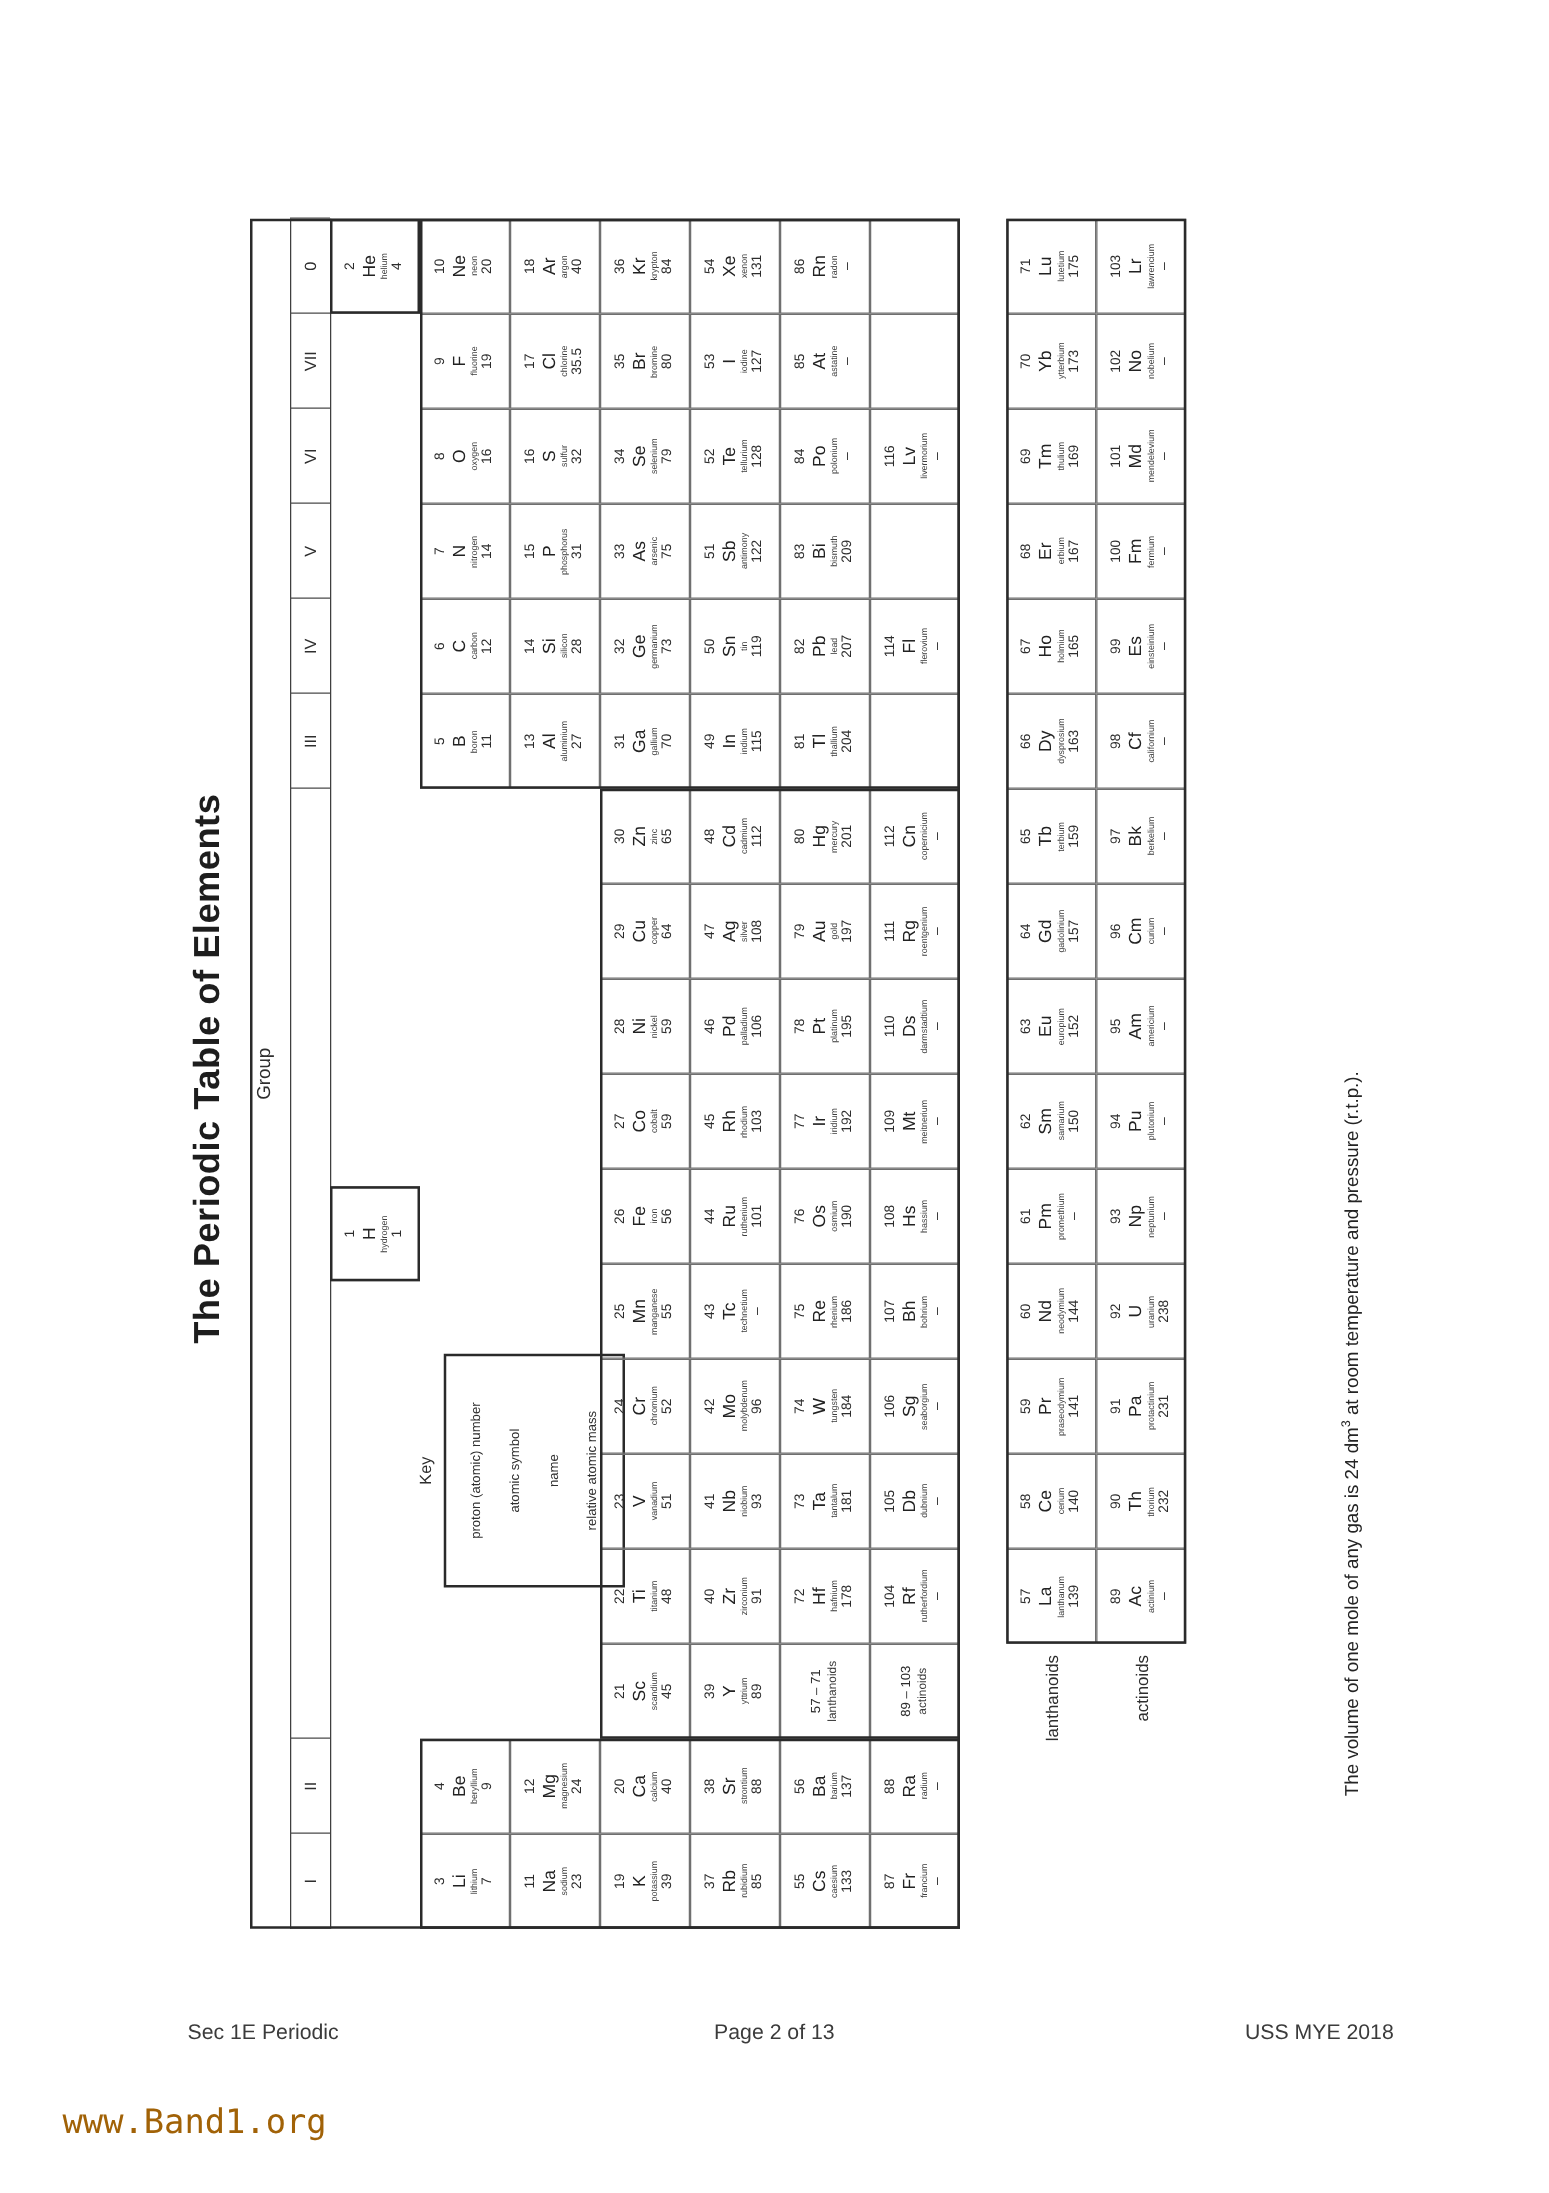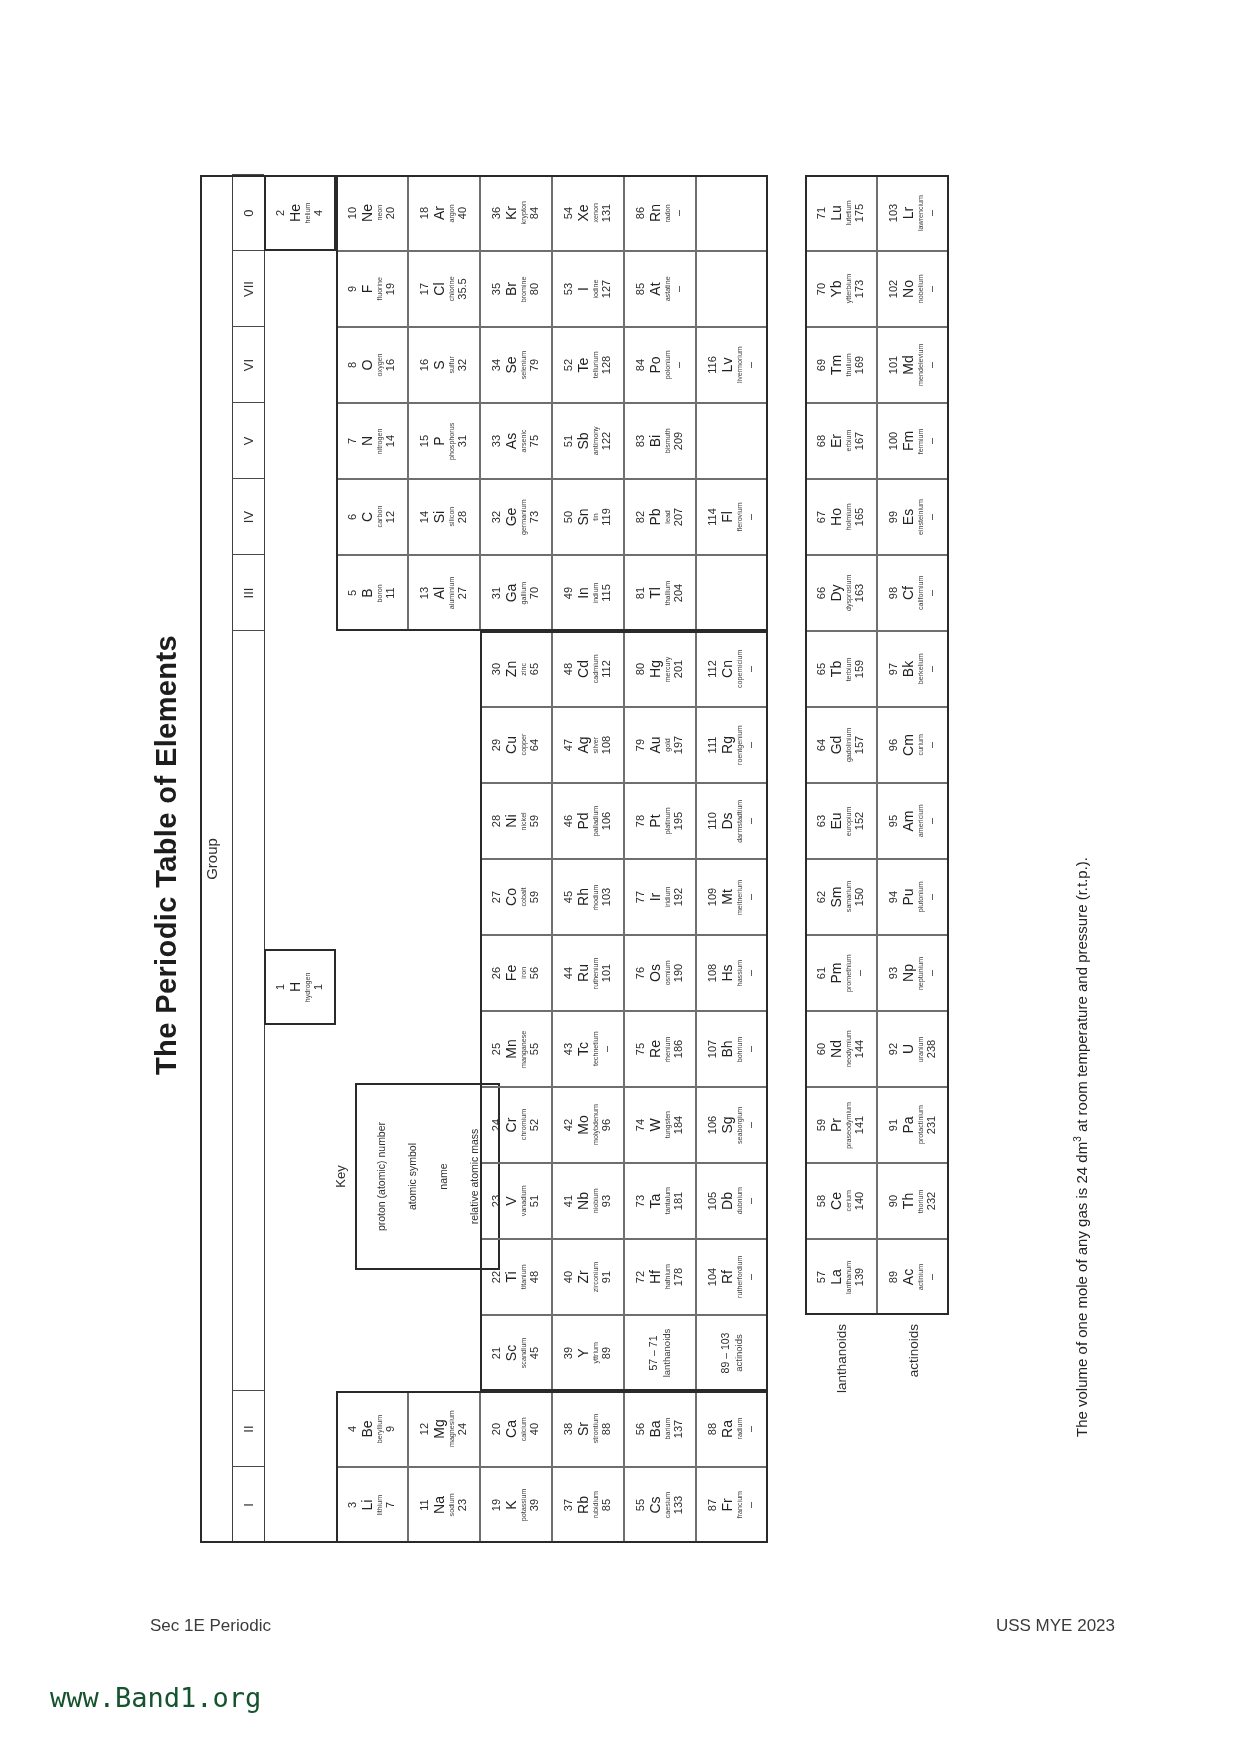--- a/index.html
+++ b/index.html
@@ -786,6 +786,7 @@
   </div>
 
   <div class="footer">
+    <span class="f-center">Page 2 of 13</span>
     <span class="f-left">Sec 1E Periodic</span>
     <span class="f-right">USS MYE 2023</span>
   </div>

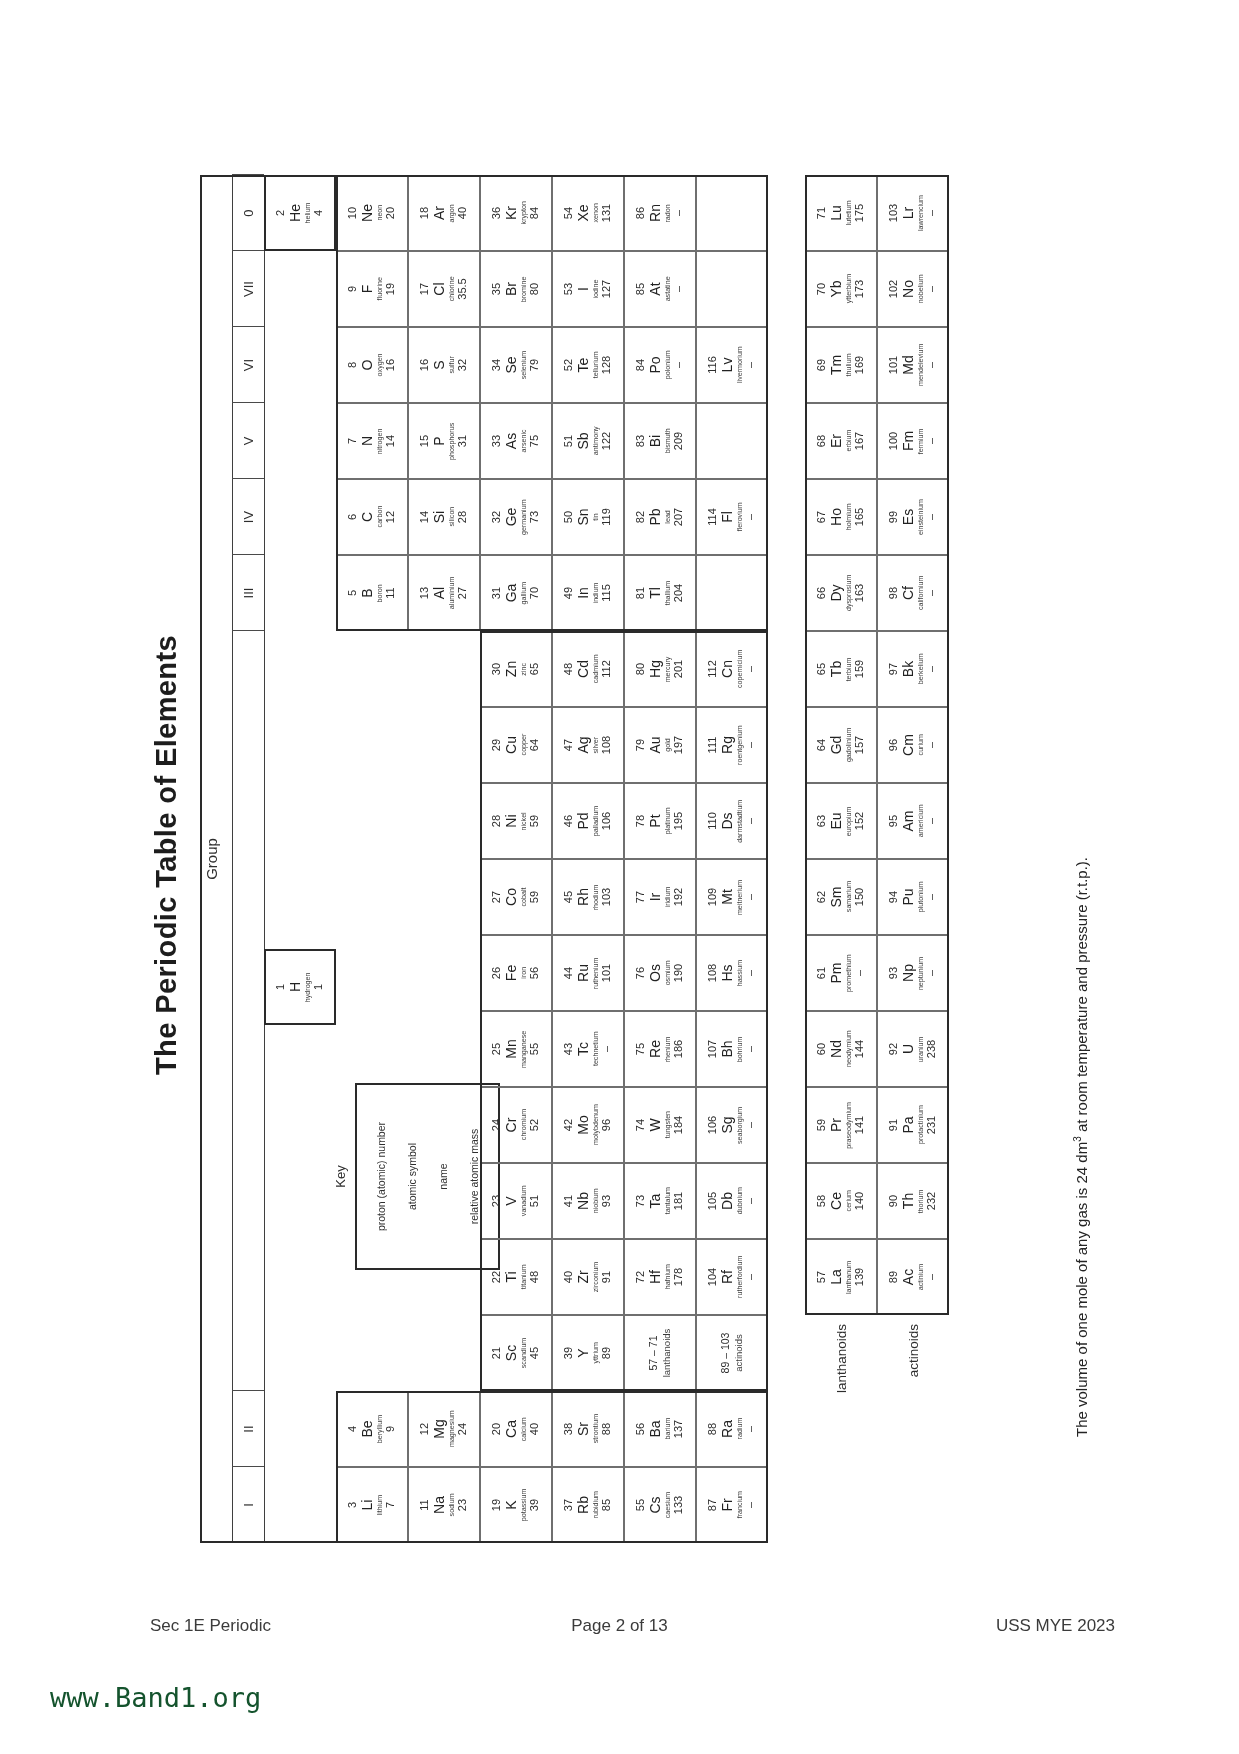--- a/index.html
+++ b/index.html
@@ -788,7 +788,7 @@
   <div class="footer">
     <span class="f-center">Page 2 of 13</span>
     <span class="f-left">Sec 1E Periodic</span>
-    <span class="f-right">USS MYE 2023</span>
+    <span class="f-right">USS MYE 2018</span>
   </div>
 
   <div class="wm">www.Band1.org</div>

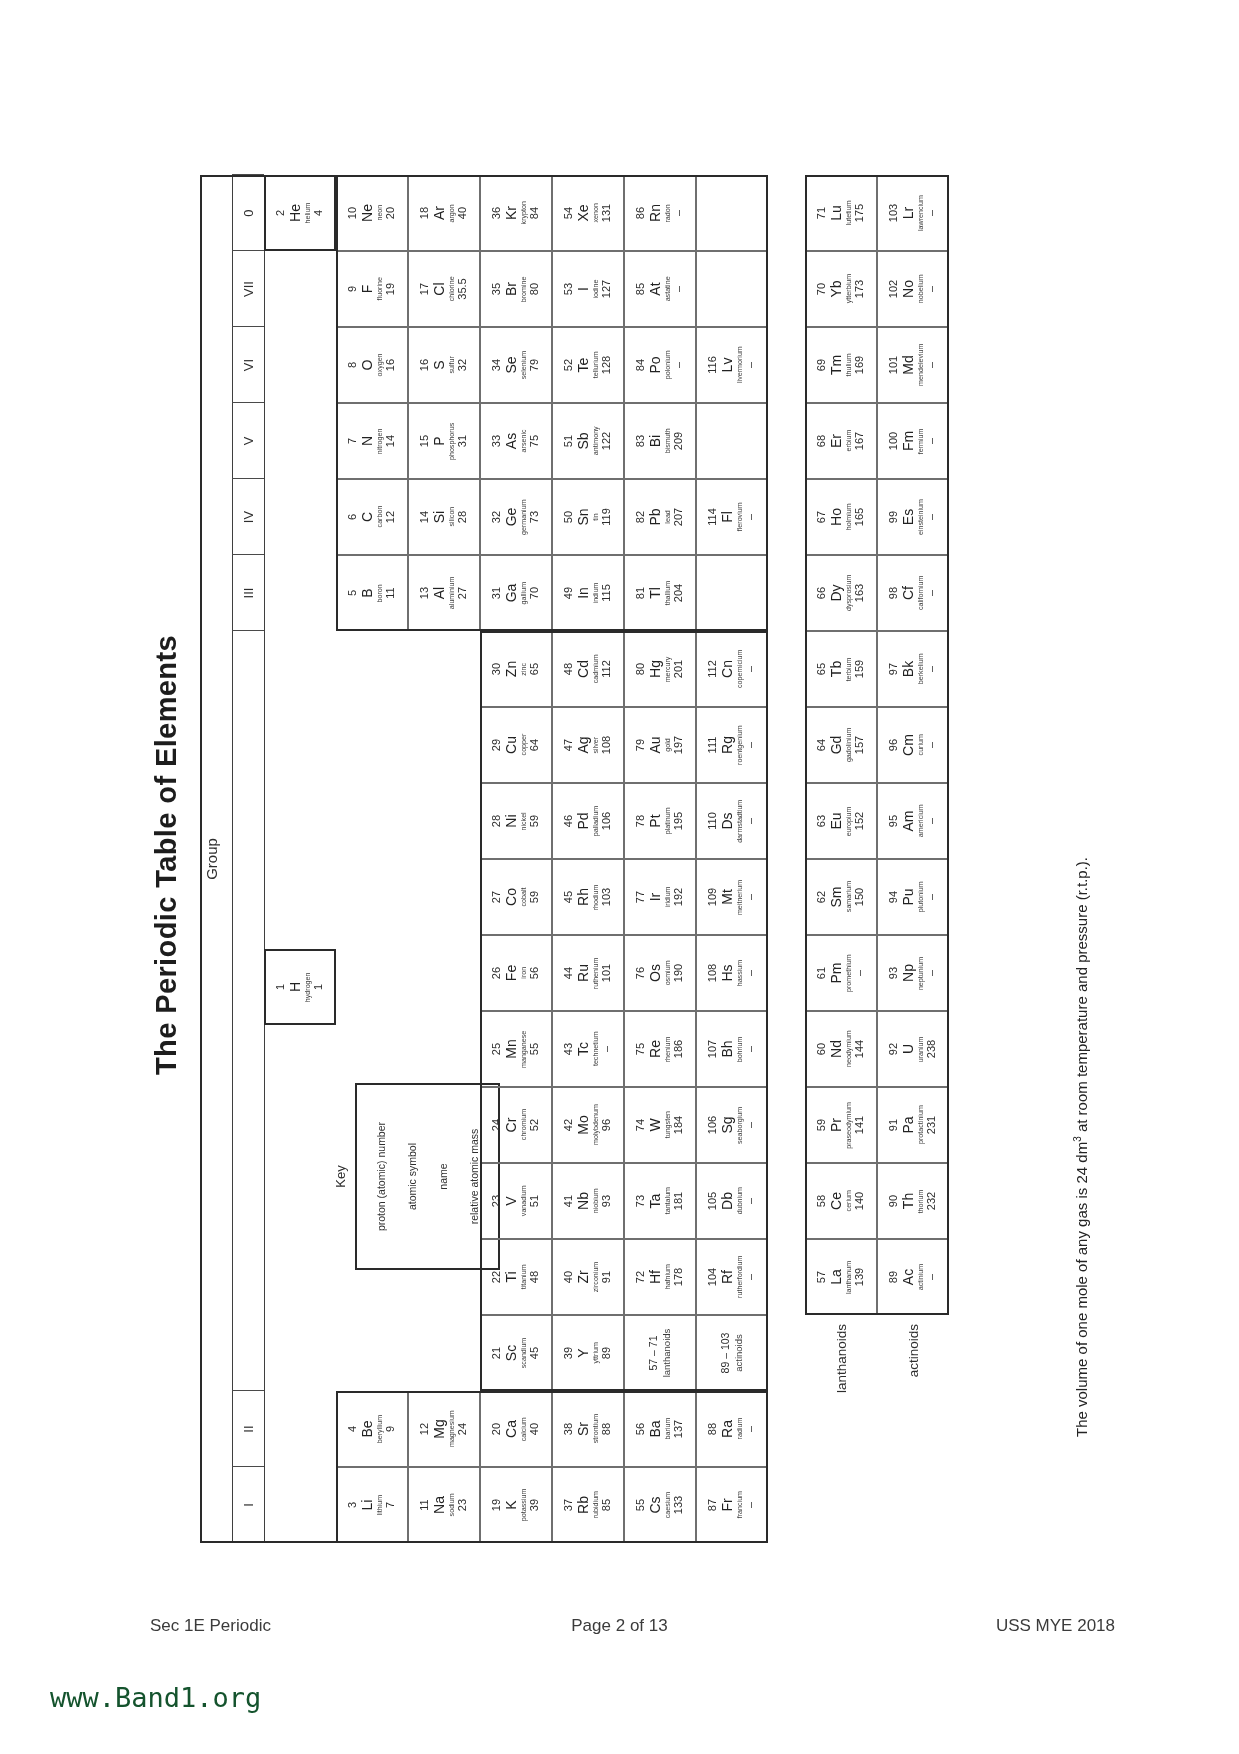--- a/index.html
+++ b/index.html
@@ -31,7 +31,7 @@
 .f-center{position:absolute;left:0;top:0;width:100%;text-align:center}
 .f-left{position:absolute;left:150px;top:0}
 .f-right{position:absolute;right:124px;top:0}
-.wm{position:absolute;left:50px;top:1682px;font-family:"DejaVu Sans Mono",monospace;font-size:27px;color:#14532d}
+.wm{position:absolute;left:50px;top:1682px;font-family:"DejaVu Sans Mono",monospace;font-size:27px;color:#a16207}
 </style>
 </head>
 <body>

